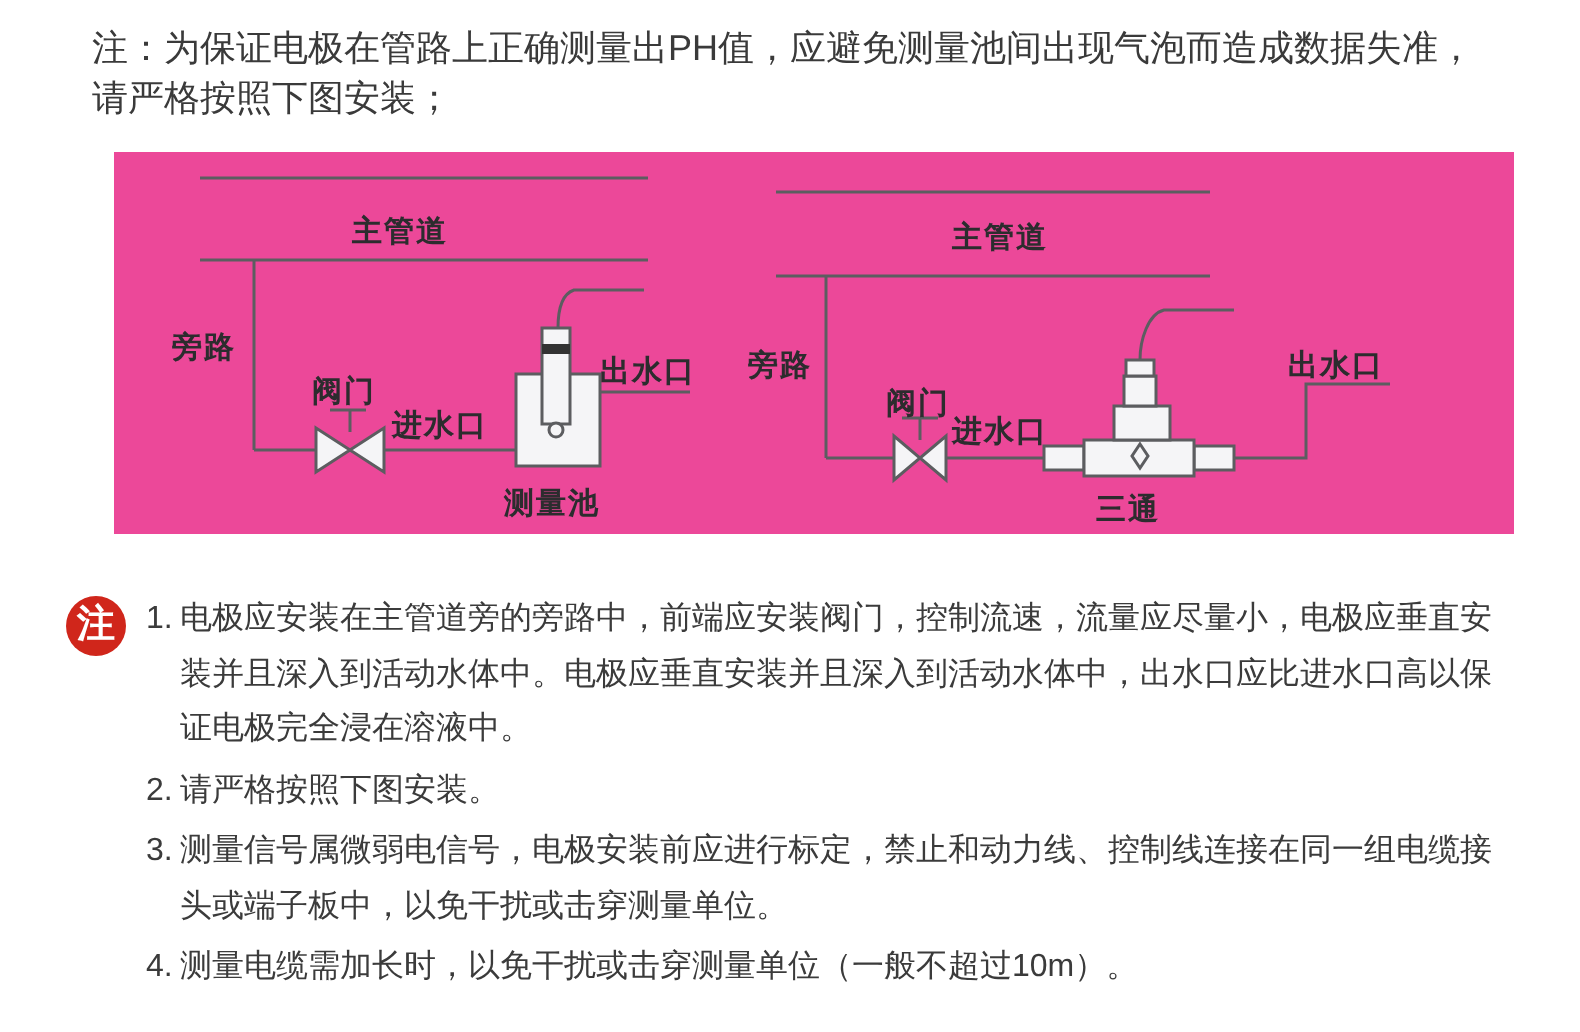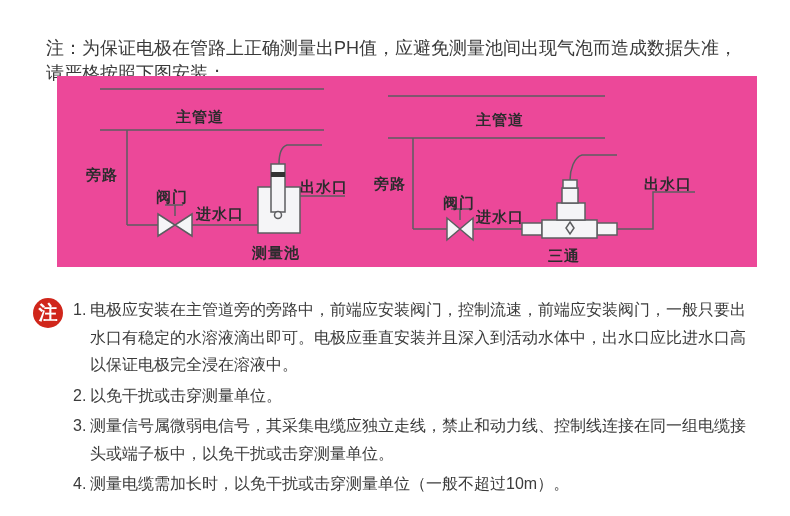--- a/index.html
+++ b/index.html
@@ -9,7 +9,7 @@
   }
   .top-note{
     position:absolute;left:46px;top:12px;width:695px;
-    font-size:18px;line-height:25px;color:#3a3a3a;margin-top:24px;
+    font-size:18px;line-height:25px;color:#3a3a3a;
   }
   .diagram-panel{
     position:absolute;left:57px;top:76px;width:700px;height:191px;

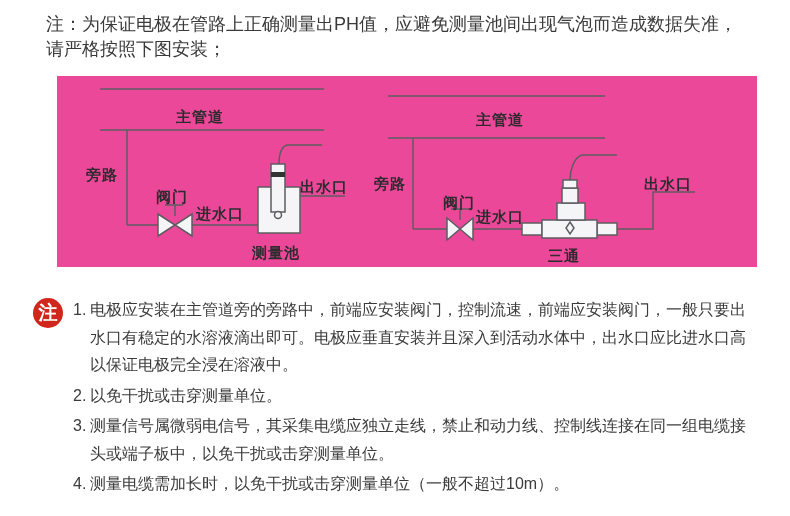--- a/index.html
+++ b/index.html
@@ -127,7 +127,7 @@
     <div class="note-list">
       <div class="note-item">
         <span class="num">1.</span>
-        <span class="txt">电极应安装在主管道旁的旁路中，前端应安装阀门，控制流速，前端应安装阀门，一般只要出水口有稳定的水溶液滴出即可。电极应垂直安装并且深入到活动水体中，出水口应比进水口高以保证电极完全浸在溶液中。</span>
+        <span class="txt">电极应安装在主管道旁的旁路中，前端应安装阀门，控制流速，流量应尽量小，电极应垂直安装并且深入到活动水体中。电极应垂直安装并且深入到活动水体中，出水口应比进水口高以保证电极完全浸在溶液中。</span>
       </div>
       <div class="note-item">
         <span class="num">2.</span>

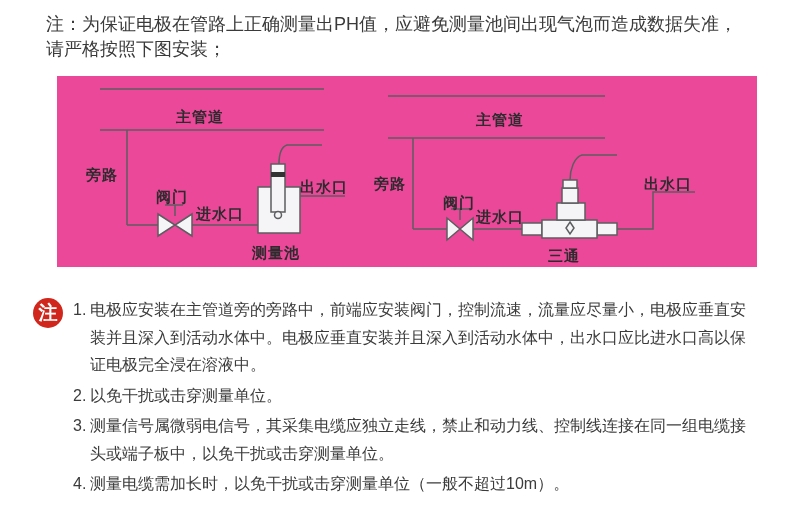--- a/index.html
+++ b/index.html
@@ -131,7 +131,7 @@
       </div>
       <div class="note-item">
         <span class="num">2.</span>
-        <span class="txt">以免干扰或击穿测量单位。</span>
+        <span class="txt">请严格按照下图安装。</span>
       </div>
       <div class="note-item">
         <span class="num">3.</span>

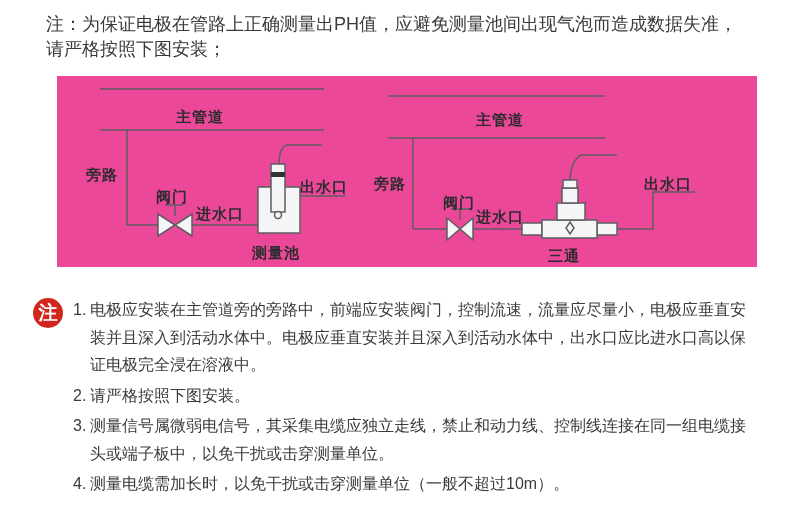--- a/index.html
+++ b/index.html
@@ -135,7 +135,7 @@
       </div>
       <div class="note-item">
         <span class="num">3.</span>
-        <span class="txt">测量信号属微弱电信号，其采集电缆应独立走线，禁止和动力线、控制线连接在同一组电缆接头或端子板中，以免干扰或击穿测量单位。</span>
+        <span class="txt">测量信号属微弱电信号，电极安装前应进行标定，禁止和动力线、控制线连接在同一组电缆接头或端子板中，以免干扰或击穿测量单位。</span>
       </div>
       <div class="note-item">
         <span class="num">4.</span>

